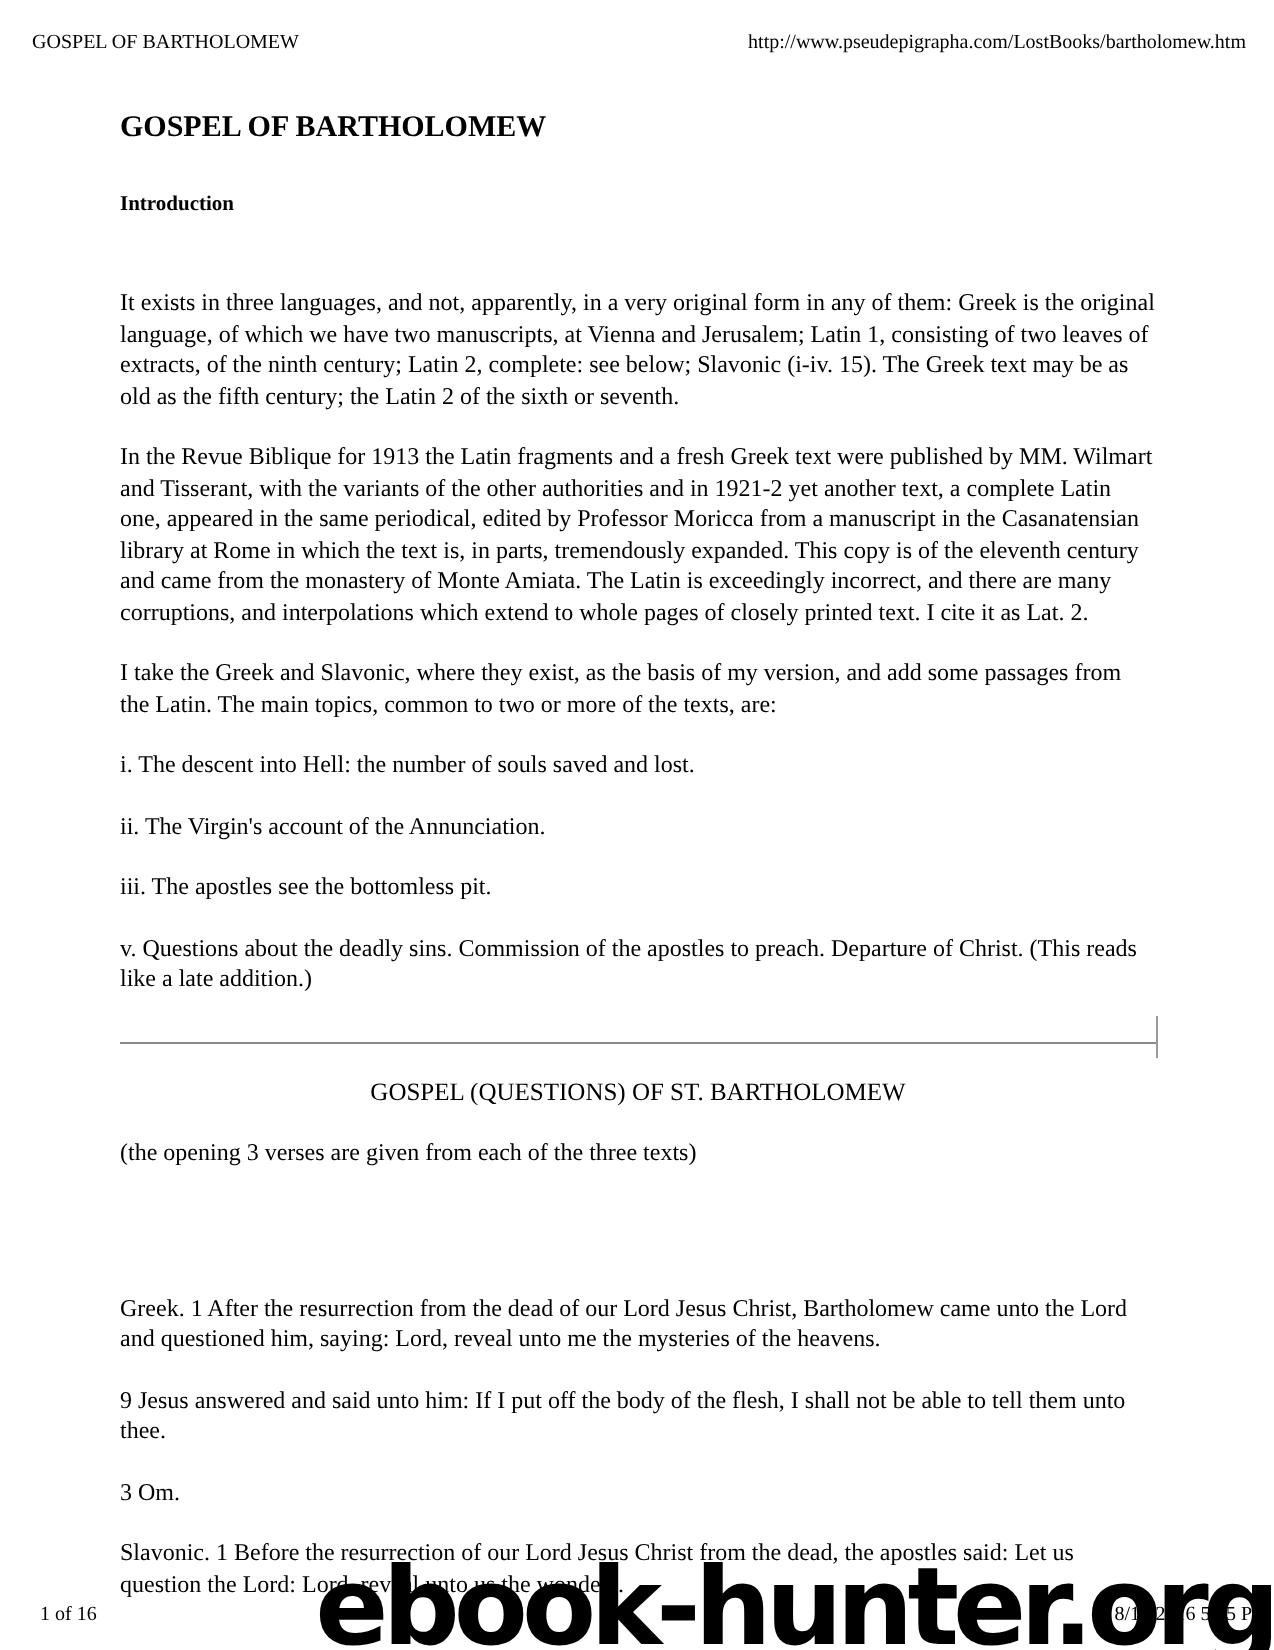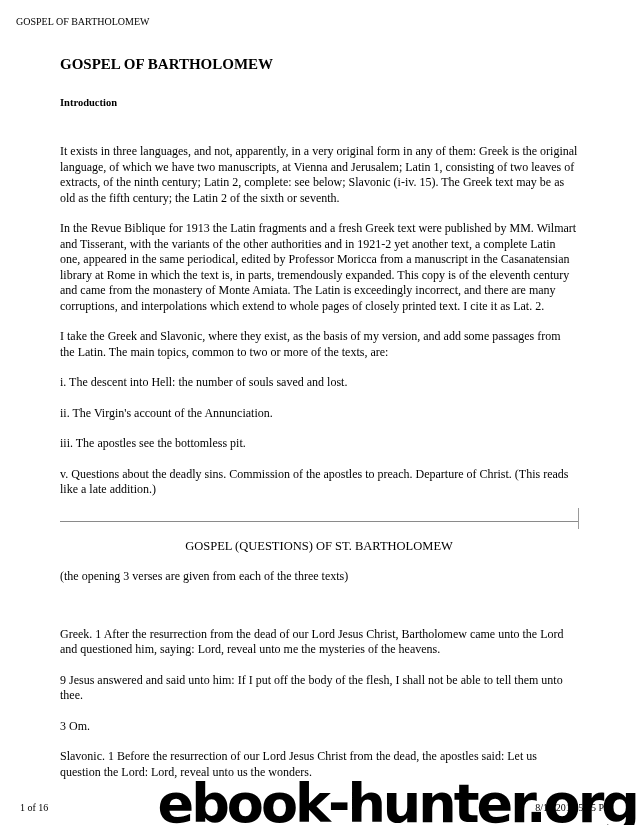--- a/index.html
+++ b/index.html
@@ -72,6 +72,7 @@
 
   <div class="print-header">
     <span>GOSPEL OF BARTHOLOMEW</span>
+    <span>http://www.pseudepigrapha.com/LostBooks/bartholomew.htm</span>
   </div>
 
   <div class="content">

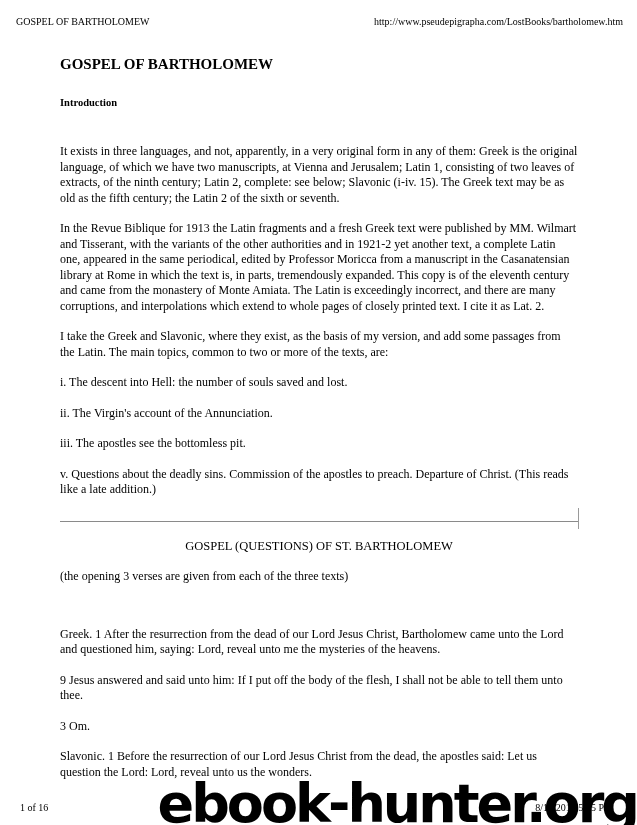--- a/index.html
+++ b/index.html
@@ -40,7 +40,7 @@
     width: 1px; height: 21px; background: #9a9a9a;
   }
   .section-heading { font-size: 12.5px; text-align: center; }
-  .content p.verse-first { margin-top: 42px; }
+  .content p.verse-first { margin-top: 62px; }
   .print-footer {
     position: absolute;
     bottom: 12px;

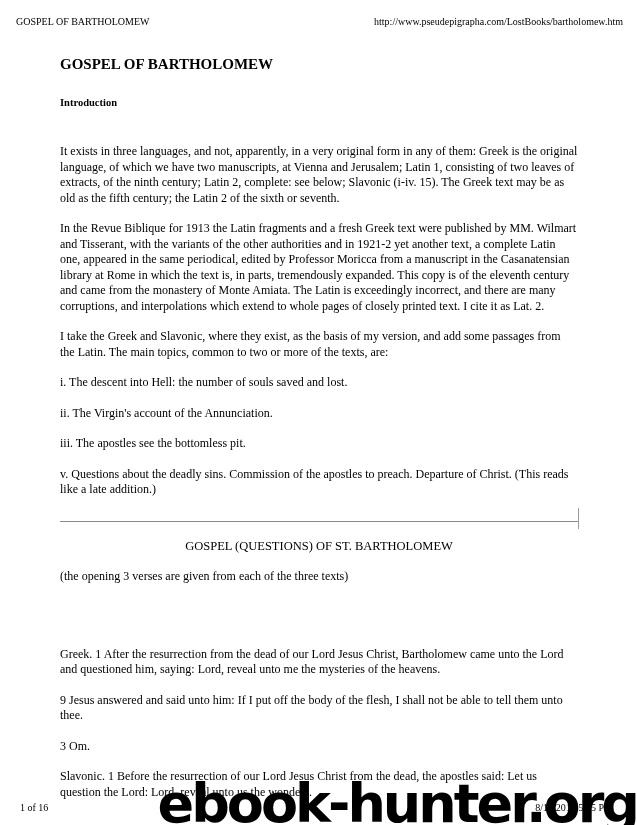--- a/index.html
+++ b/index.html
@@ -45,7 +45,7 @@
     position: absolute;
     bottom: 12px;
     left: 20px;
-    right: 24px;
+    right: 2px;
     display: flex;
     justify-content: space-between;
     font-size: 10px;

